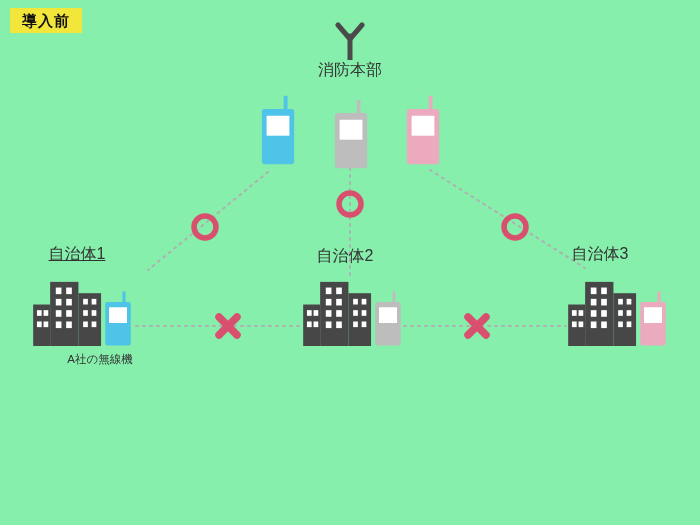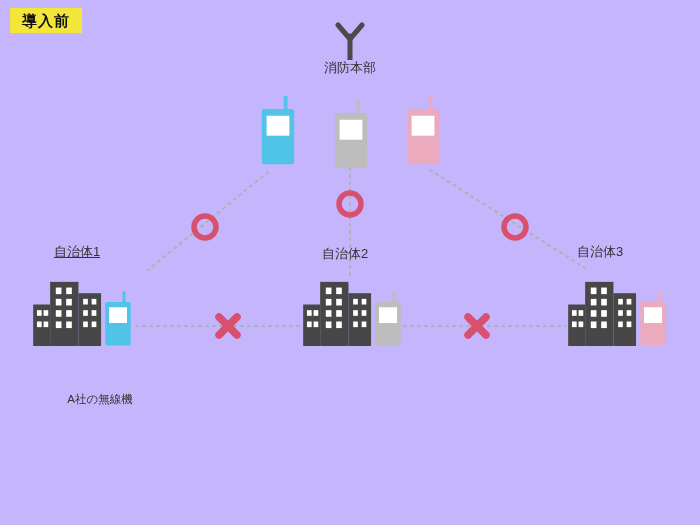--- a/index.html
+++ b/index.html
@@ -6,7 +6,7 @@
   .stage{
     position:relative;
     width:700px;height:525px;
-    background:#c4b5fd;
+    background:#86efac;
     overflow:hidden;
     font-family:"Liberation Sans","DejaVu Sans",sans-serif;
     color:#333333;

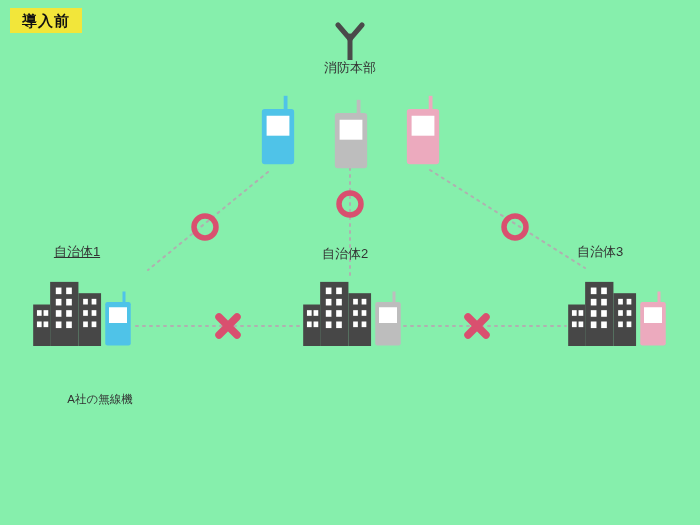--- a/index.html
+++ b/index.html
@@ -23,7 +23,7 @@
     letter-spacing:1px;
   }
   .lbl{
-    font-size:13px;
+    font-size:16px;
     color:#333333;
     text-align:center;
     line-height:1.2;

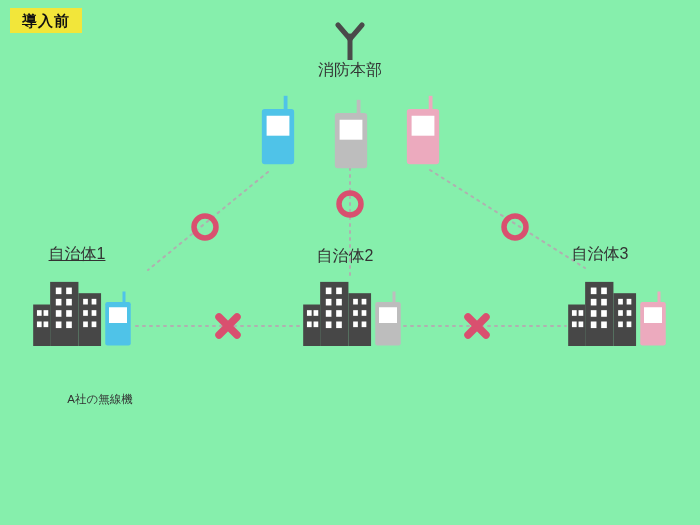--- a/index.html
+++ b/index.html
@@ -135,7 +135,7 @@
     <rect x="3" y="14" width="34" height="58" rx="3" fill="#4fc3e8"></rect>
     <rect x="8" y="21" width="24" height="21" fill="#ffffff"></rect>
   </svg>
-  <div class="abs lbl lbl-small" style="left:40px;top:353px;width:120px;margin-top:40px;">A社の無線機</div>
+  <div class="abs lbl lbl-small" style="left:40px;top:353px;width:120px;">A社の無線機</div>
 
   <div class="abs lbl" style="left:300px;top:246px;width:90px;">自治体2</div>
   <svg class="abs building" style="left:303px;top:280px;" width="72" height="66" viewBox="0 0 76 70">

